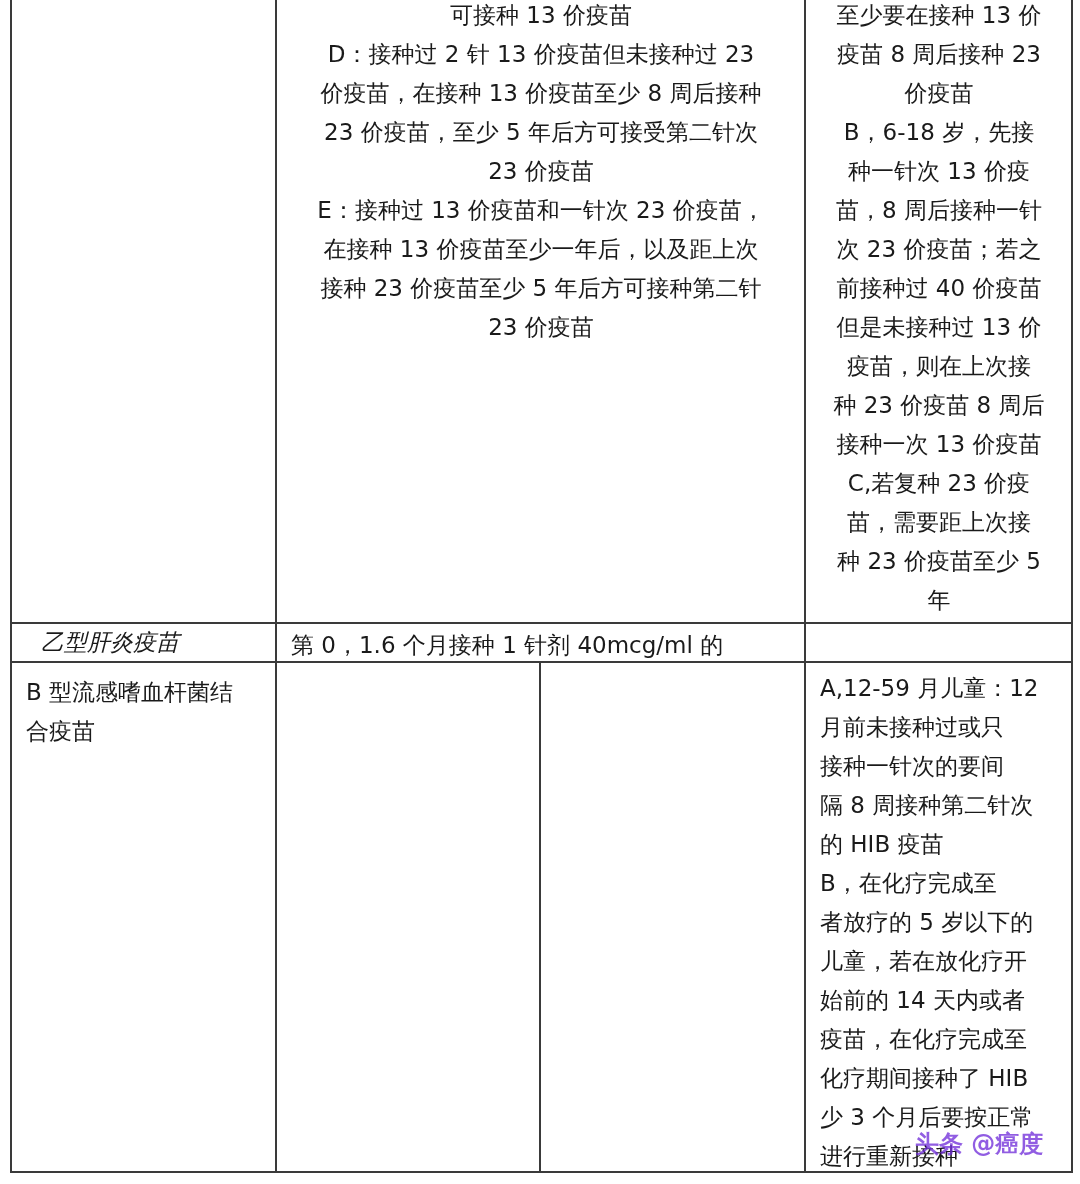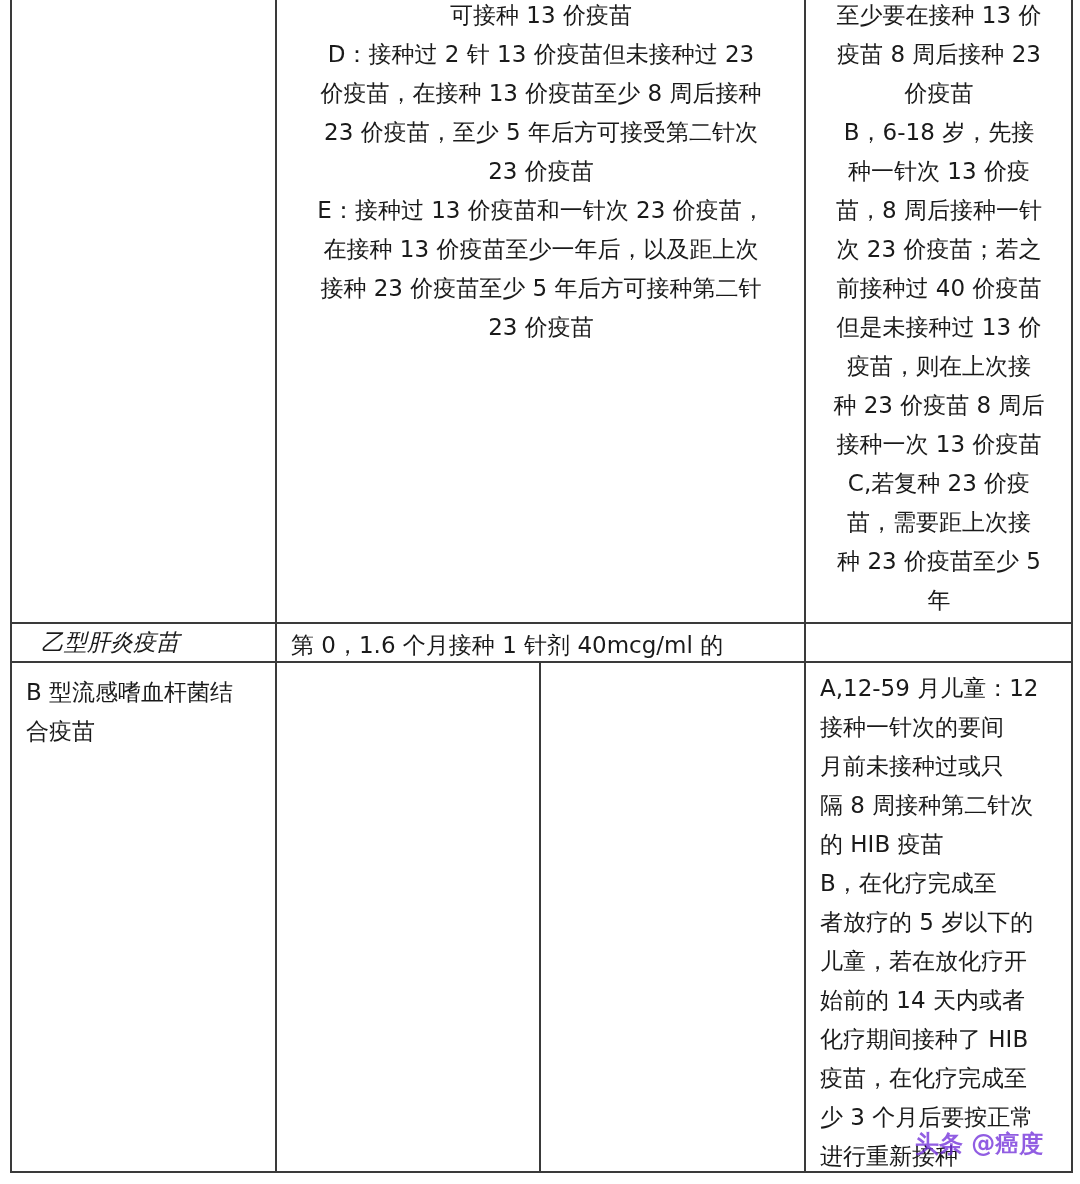--- a/index.html
+++ b/index.html
@@ -77,8 +77,8 @@
 </div>
 <div class="cell" style="left:820px; top:669px; width:240px;">
   <span class="line">A,12-59 月儿童：12</span>
+  <span class="line">月前未接种过或只</span>
   <span class="line">接种一针次的要间</span>
-  <span class="line">月前未接种过或只</span>
   <span class="line">隔 8 周接种第二针次</span>
   <span class="line">的 HIB 疫苗</span>
   <span class="line">B，在化疗完成至</span>

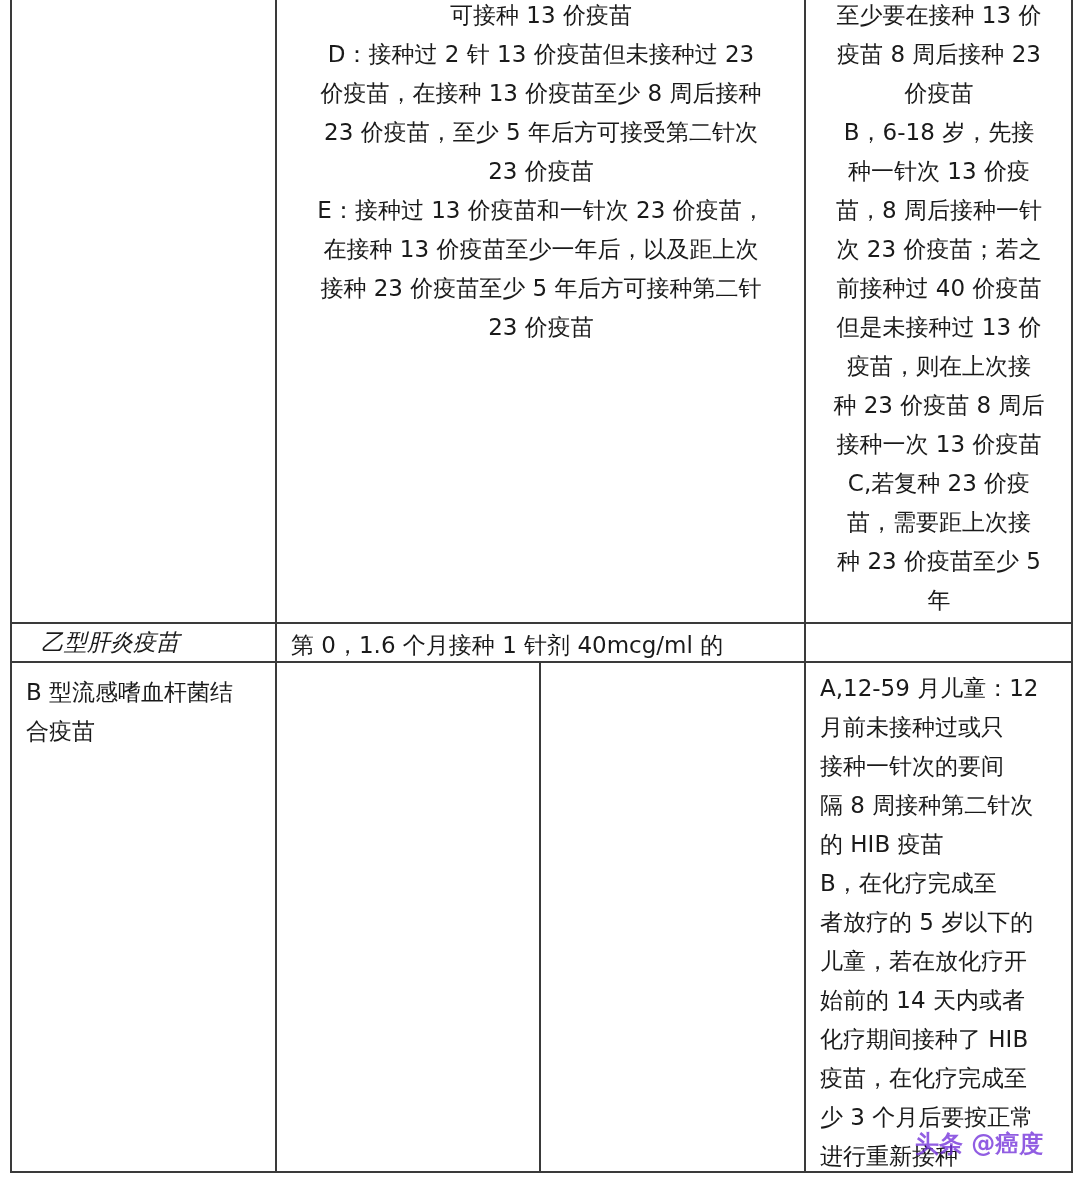--- a/index.html
+++ b/index.html
@@ -85,8 +85,8 @@
   <span class="line">者放疗的 5 岁以下的</span>
   <span class="line">儿童，若在放化疗开</span>
   <span class="line">始前的 14 天内或者</span>
+  <span class="line">疫苗，在化疗完成至</span>
   <span class="line">化疗期间接种了 HIB</span>
-  <span class="line">疫苗，在化疗完成至</span>
   <span class="line">少 3 个月后要按正常</span>
   <span class="line">进行重新接种</span>
 </div>

